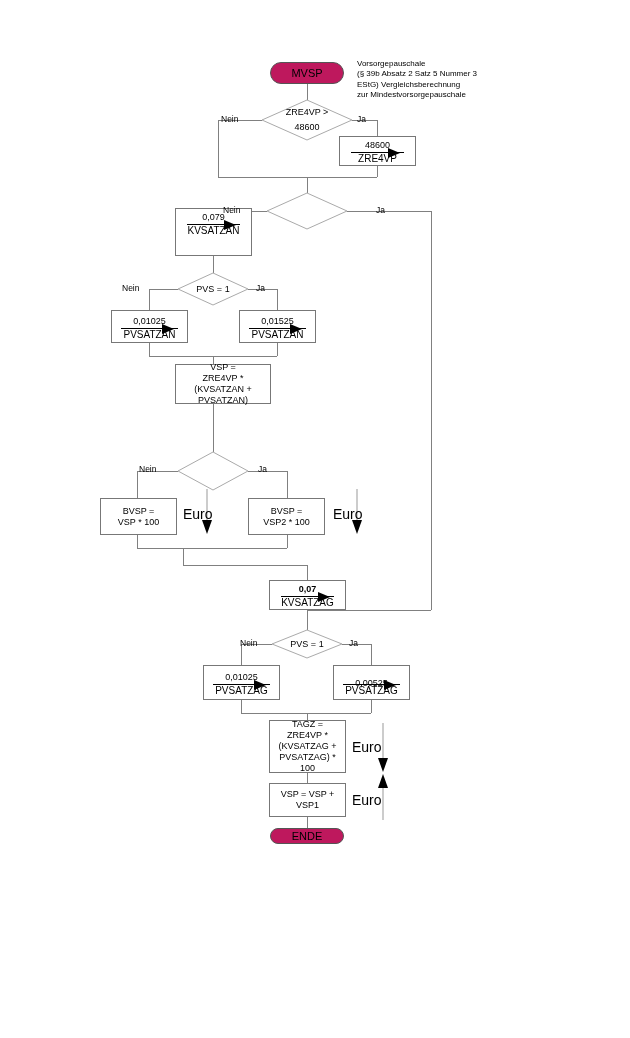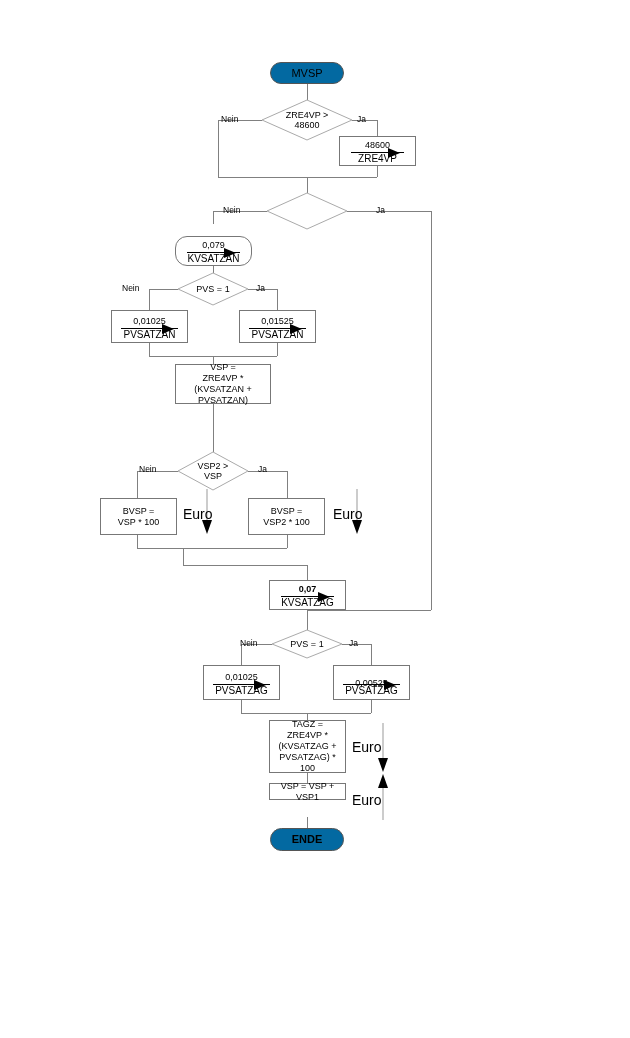--- a/index.html
+++ b/index.html
@@ -236,6 +236,10 @@
     <span>ENDE</span>
   </div>
 
+  <div class="headnote" style="left:357px; top:59px; width:260px;">Vorsorgepauschale
+(§ 39b Absatz 2 Satz 5 Nummer 3
+EStG) Vergleichsberechnung
+zur Mindestvorsorgepauschale</div>
 
   <div class="assign" style="left:339px; top:136px; width:77px; height:30px;">
     <div class="num" style="top:3px;">48600</div>

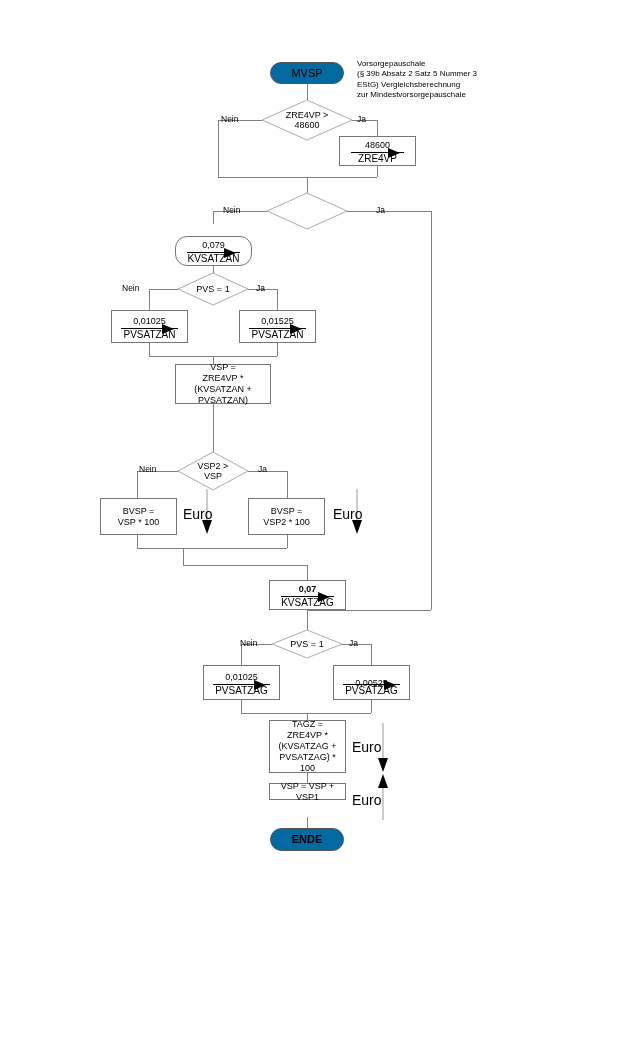--- a/index.html
+++ b/index.html
@@ -44,7 +44,7 @@
   .terminator {
     border: 1px solid #555;
     border-radius: 18px;
-    background: #0369a1;
+    background: #be185d;
     font-size: 11px;
   }
   .process {

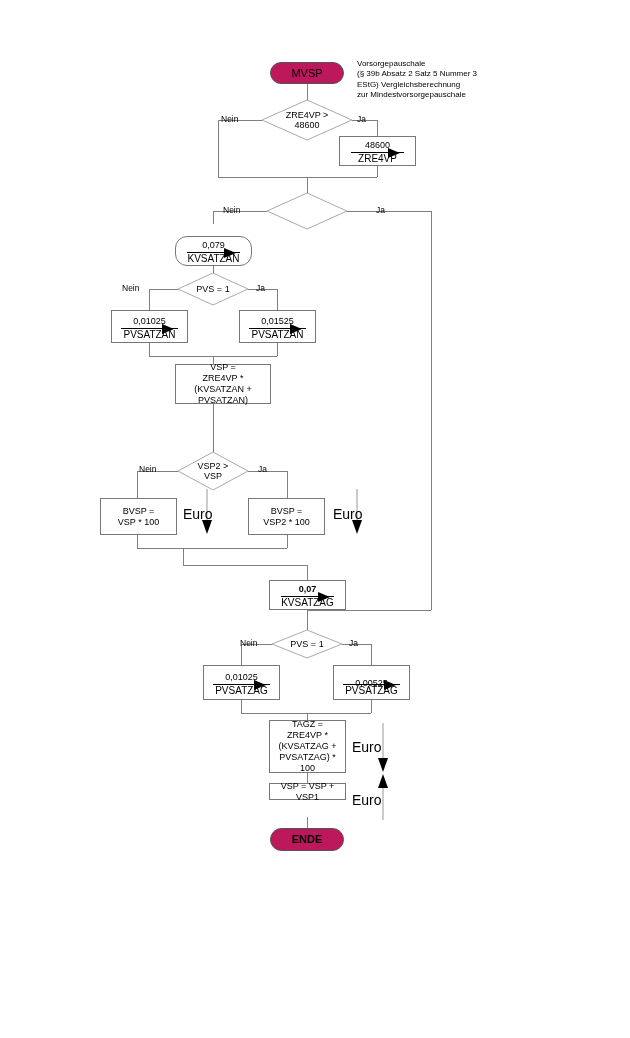--- a/index.html
+++ b/index.html
@@ -94,7 +94,7 @@
   .diamond-text {
     position: absolute;
     font-size: 9px;
-    line-height: 10px;
+    line-height: 15px;
     text-align: center;
     white-space: pre-line;
     display: flex;

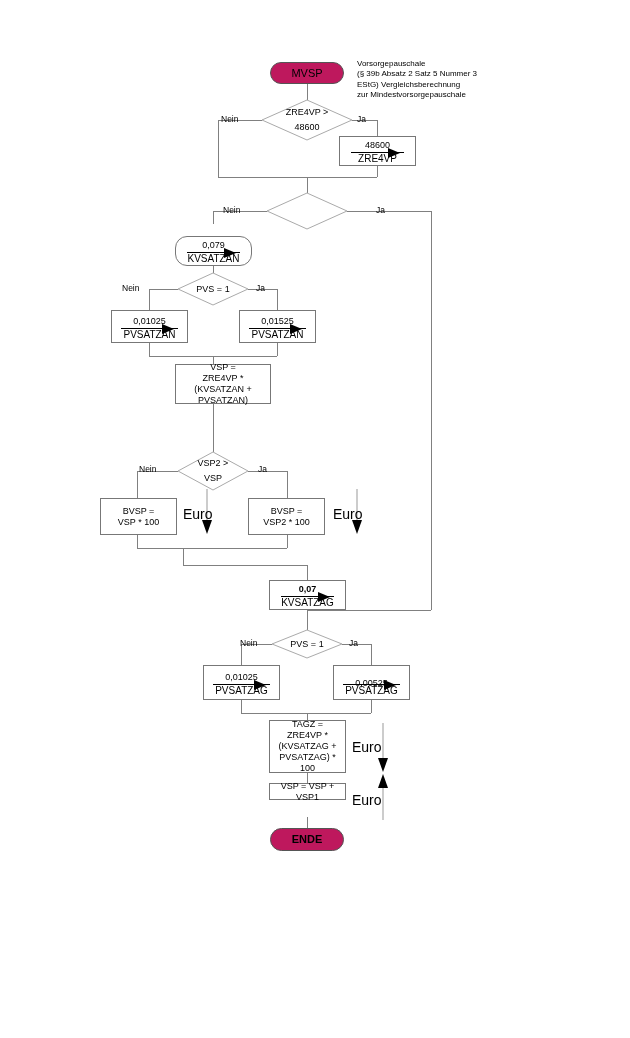--- a/index.html
+++ b/index.html
@@ -250,7 +250,7 @@
       </svg>
   </div>
 
-  <div class="assign" style="left:175px; top:236px; width:77px; height:30px;border-radius:12px;">
+  <div class="assign" style="left:175px; top:208px; width:77px; height:48px;">
     <div class="num" style="top:3px;">0,079</div>
     <div class="bar" style="left:11px; right:11px; top:15px;"></div>
     <div class="den" style="top:17px;">KVSATZAN</div>

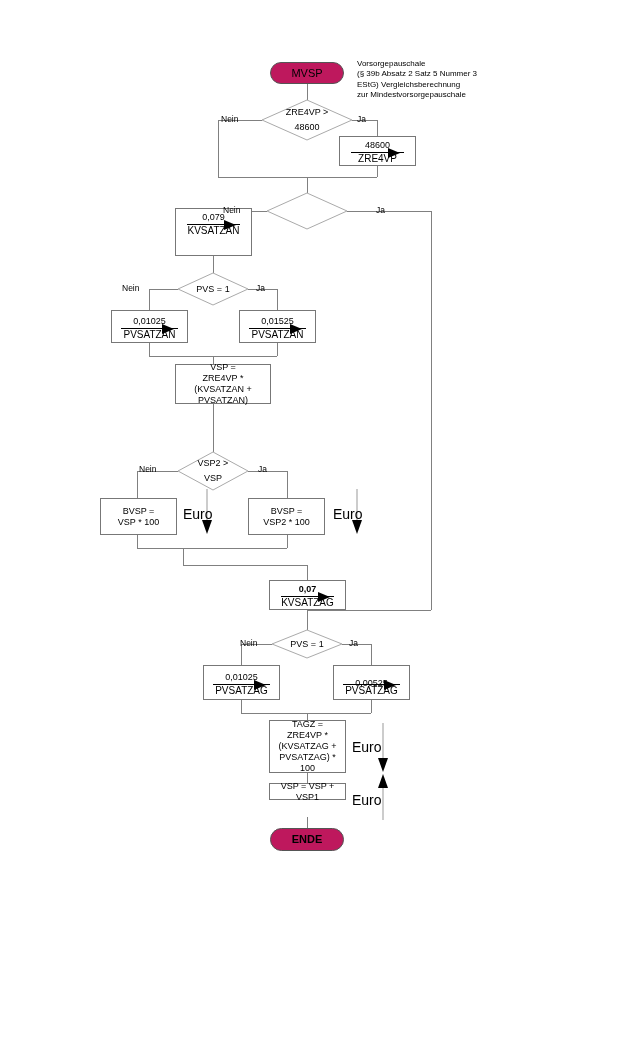--- a/index.html
+++ b/index.html
@@ -224,8 +224,6 @@
   <div class="diamond-text" style="left:262px; top:100px; width:90px; height:40px;">ZRE4VP &gt;
 48600</div>
   <div class="diamond-text" style="left:178px; top:273px; width:70px; height:32px;">PVS = 1</div>
-  <div class="diamond-text" style="left:178px; top:452px; width:70px; height:38px;">VSP2 &gt;
-VSP</div>
   <div class="diamond-text" style="left:272px; top:630px; width:70px; height:28px;">PVS = 1</div>
 
   <div class="node terminator" style="left:270px; top:62px; width:74px; height:22px;">

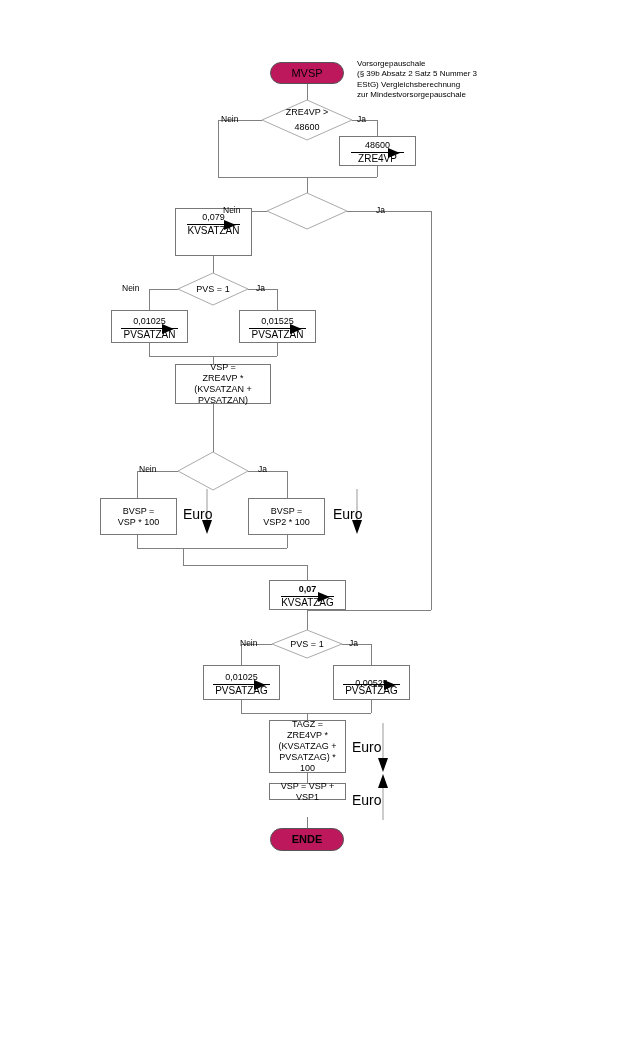--- a/index.html
+++ b/index.html
@@ -327,7 +327,7 @@
 100</span>
   </div>
 
-  <div class="node process" style="left:269px; top:783px; width:77px; height:17px;">
+  <div class="node process" style="left:269px; top:783px; width:77px; height:34px;">
     <span>VSP = VSP +
 VSP1</span>
   </div>

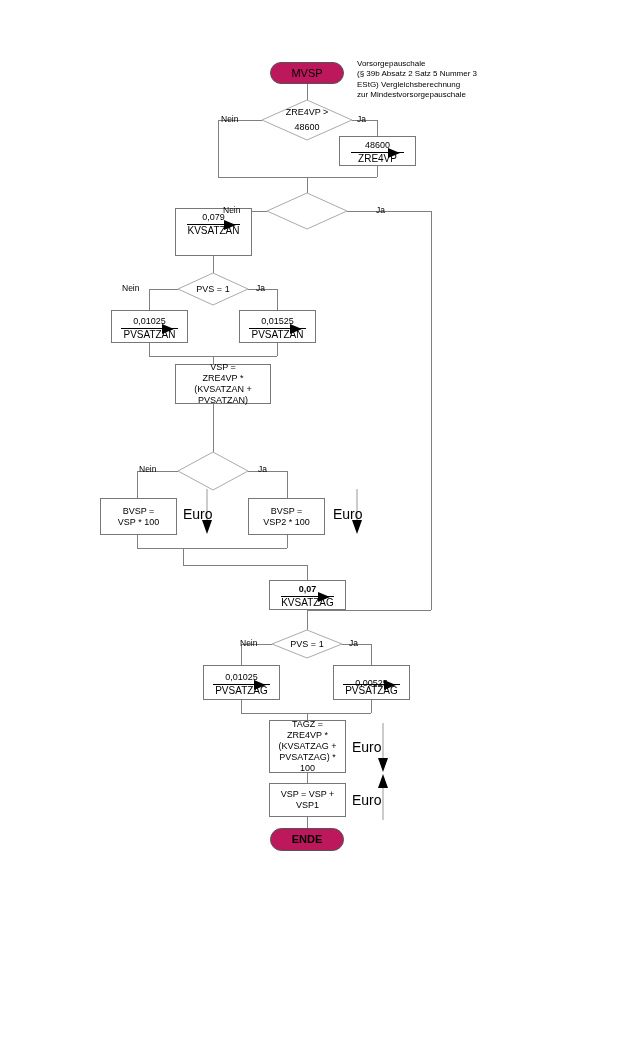--- a/index.html
+++ b/index.html
@@ -230,7 +230,7 @@
     <span>MVSP</span>
   </div>
 
-  <div class="node terminator" style="left:270px; top:828px; width:74px; height:23px;font-weight:bold;">
+  <div class="node terminator" style="left:270px; top:828px; width:74px; height:16px;">
     <span>ENDE</span>
   </div>
 

